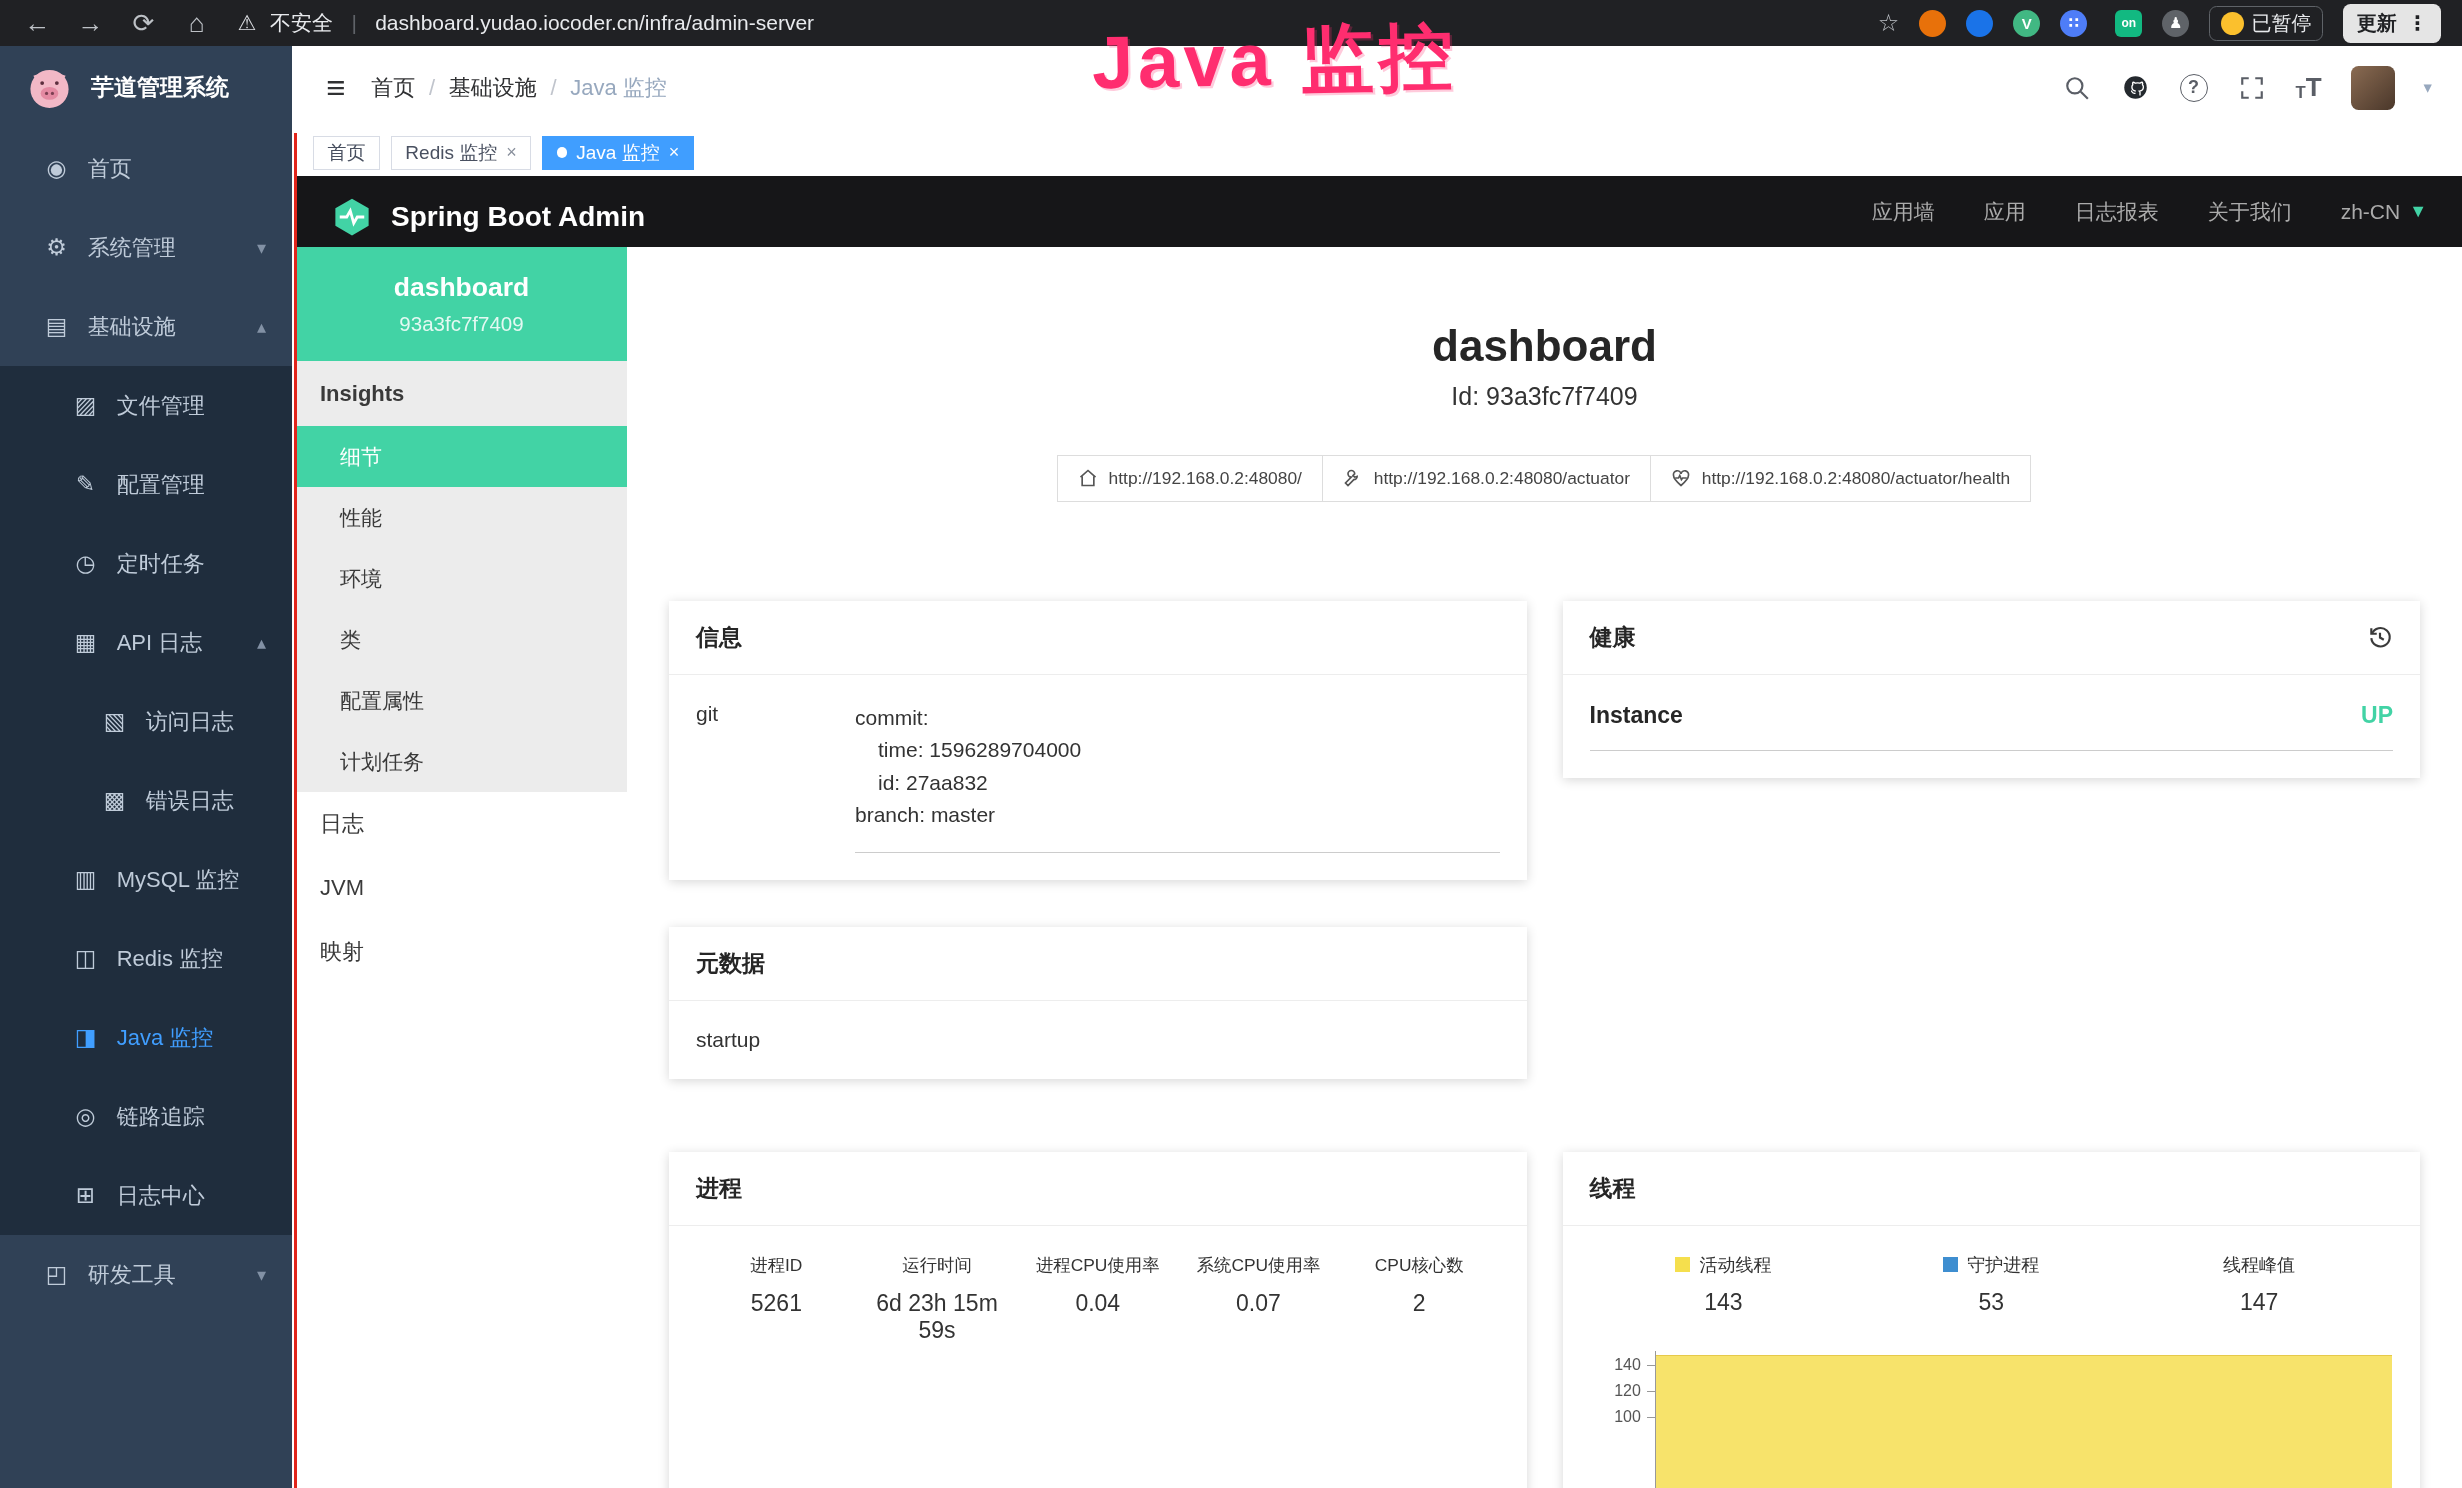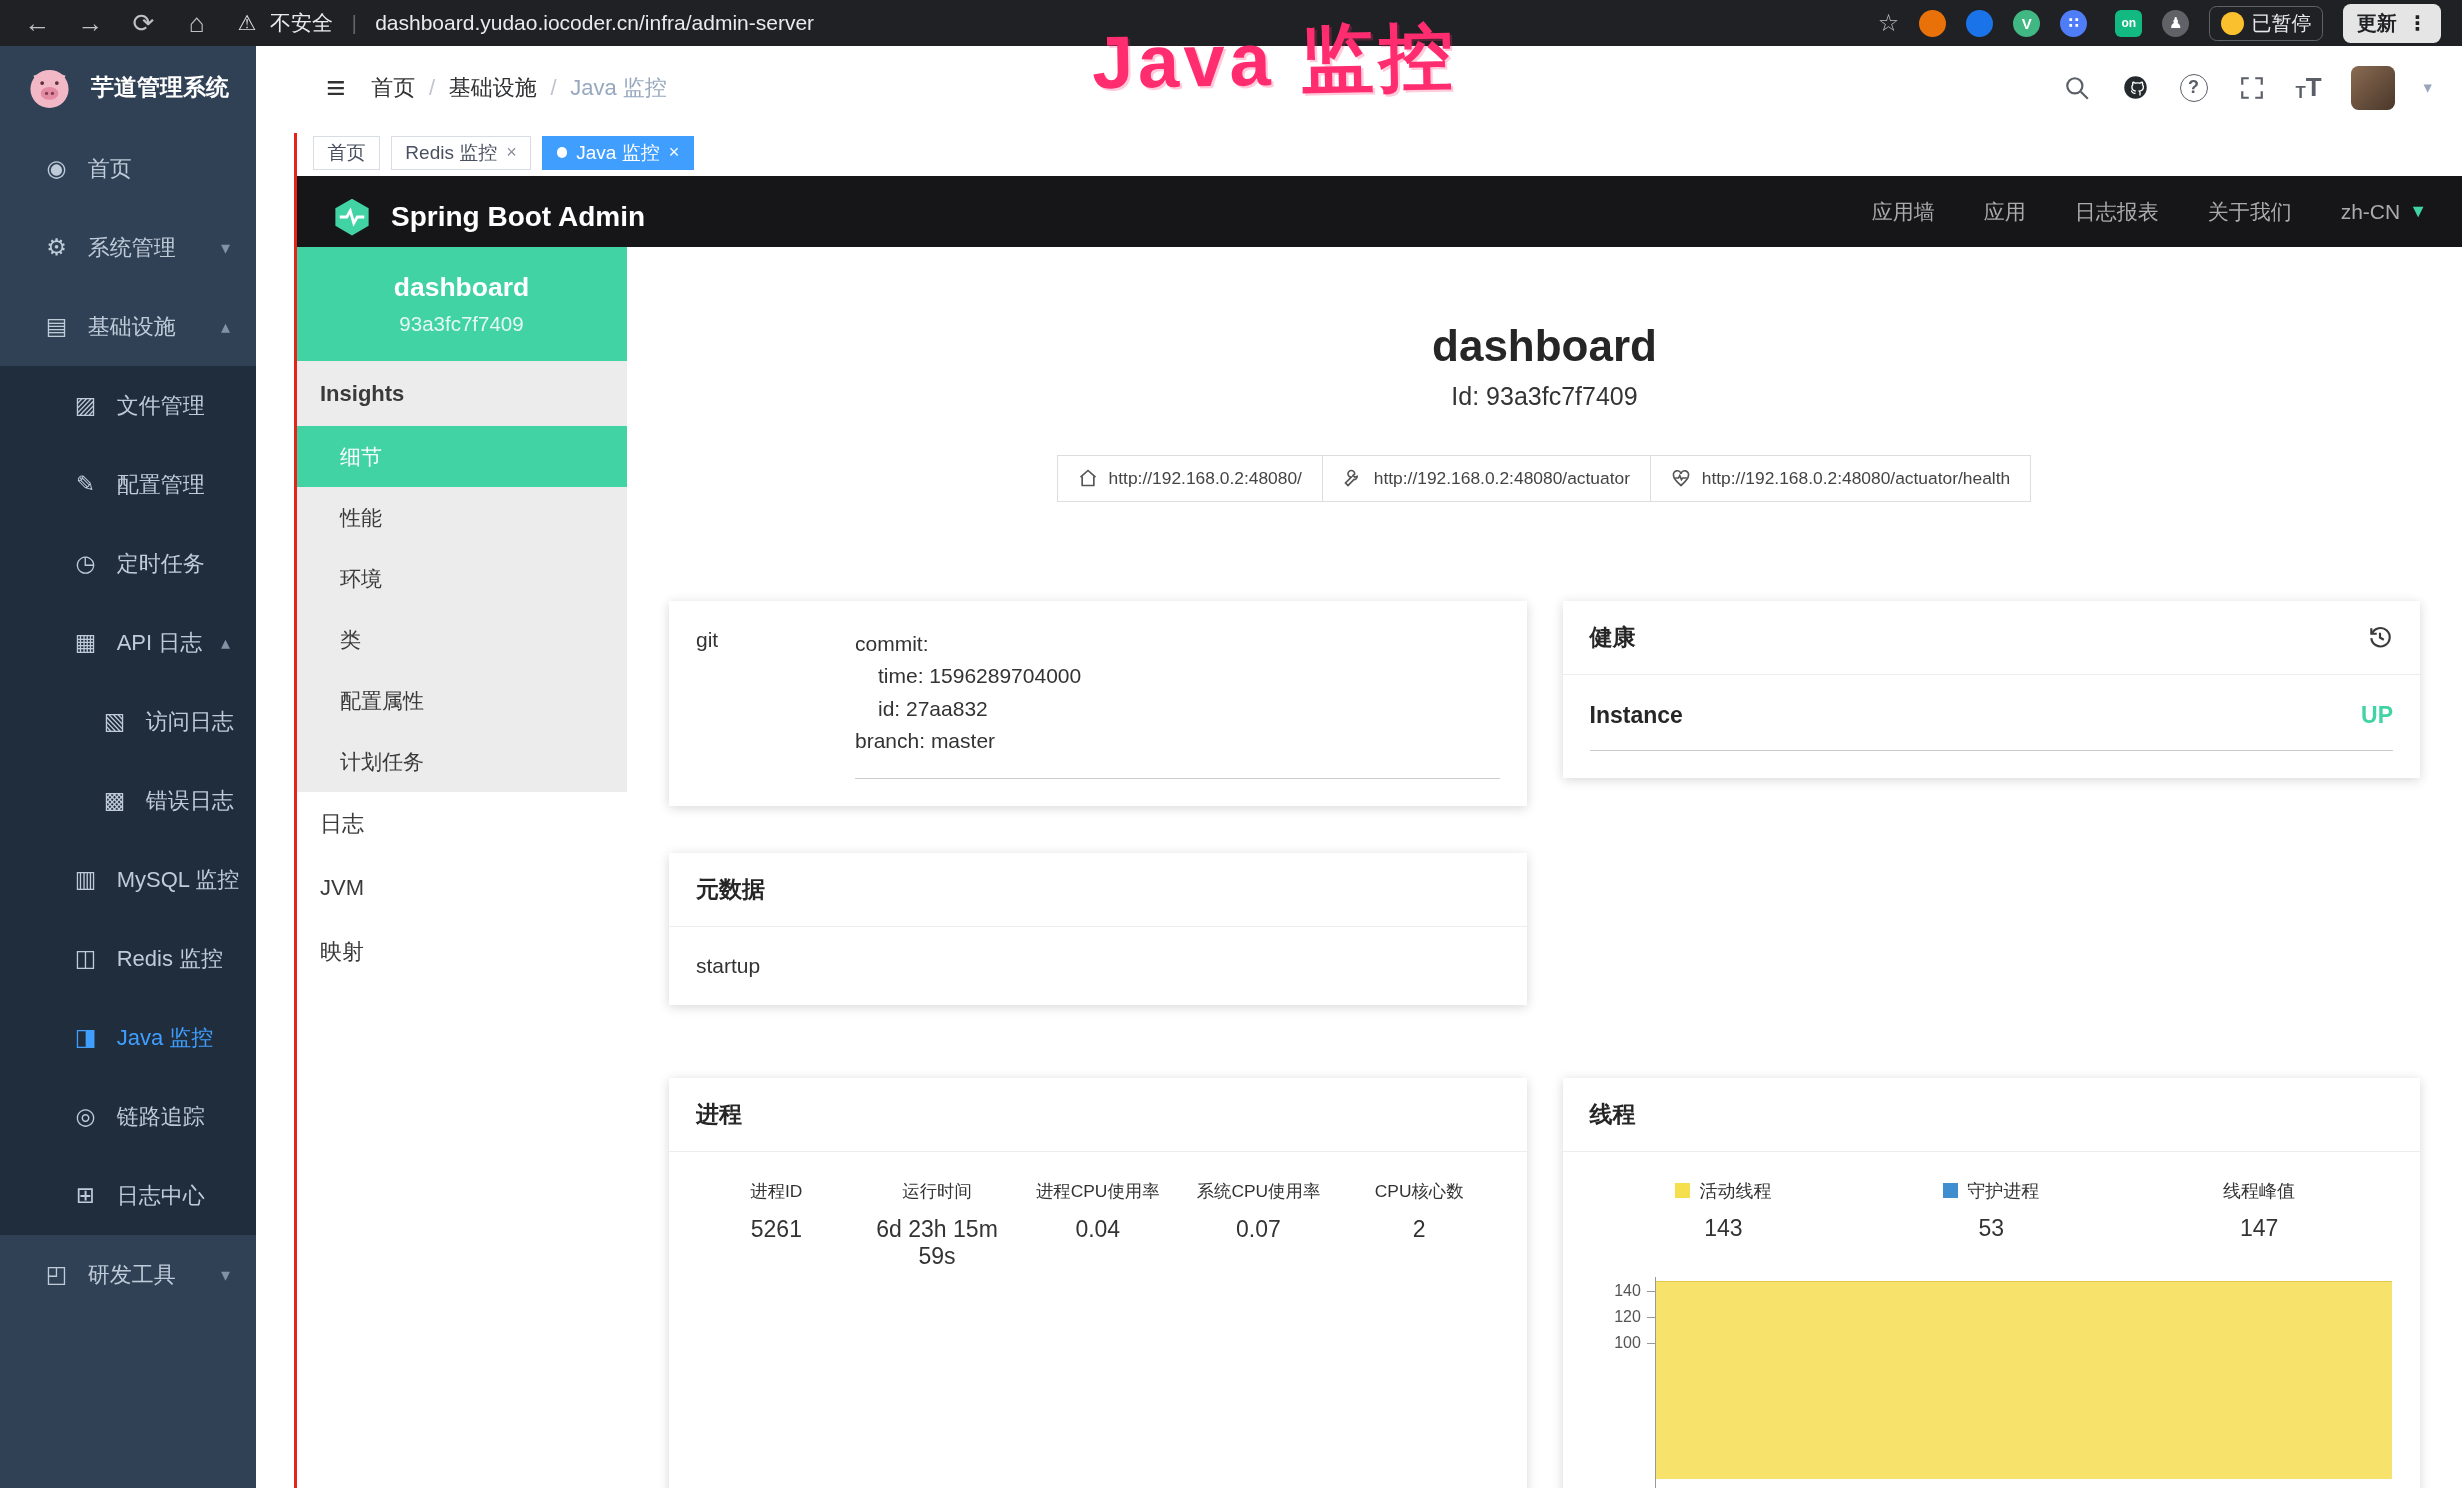--- a/index.html
+++ b/index.html
@@ -25,7 +25,7 @@
   .updbtn{background:#e5e5e5;color:#202124;font-size:20px;font-weight:bold;border-radius:7.6px;
     padding:6px 13.7px;display:flex;align-items:center;gap:10.6px;}
   
-  .esidebar{position:absolute;left:0;top:46px;width:256px;bottom:0;background:#304156;overflow:hidden;}
+  .esidebar{position:absolute;left:0;top:46px;width:292px;bottom:0;background:#304156;overflow:hidden;}
   .elogo{height:83px;display:flex;align-items:center;gap:18px;padding:0 26px;}
   .elogo .ltitle{color:#fff;font-size:23px;font-weight:bold;}
   .mi{display:flex;align-items:center;height:79px;color:#bfcbd9;font-size:22px;gap:16.7px;cursor:pointer;}

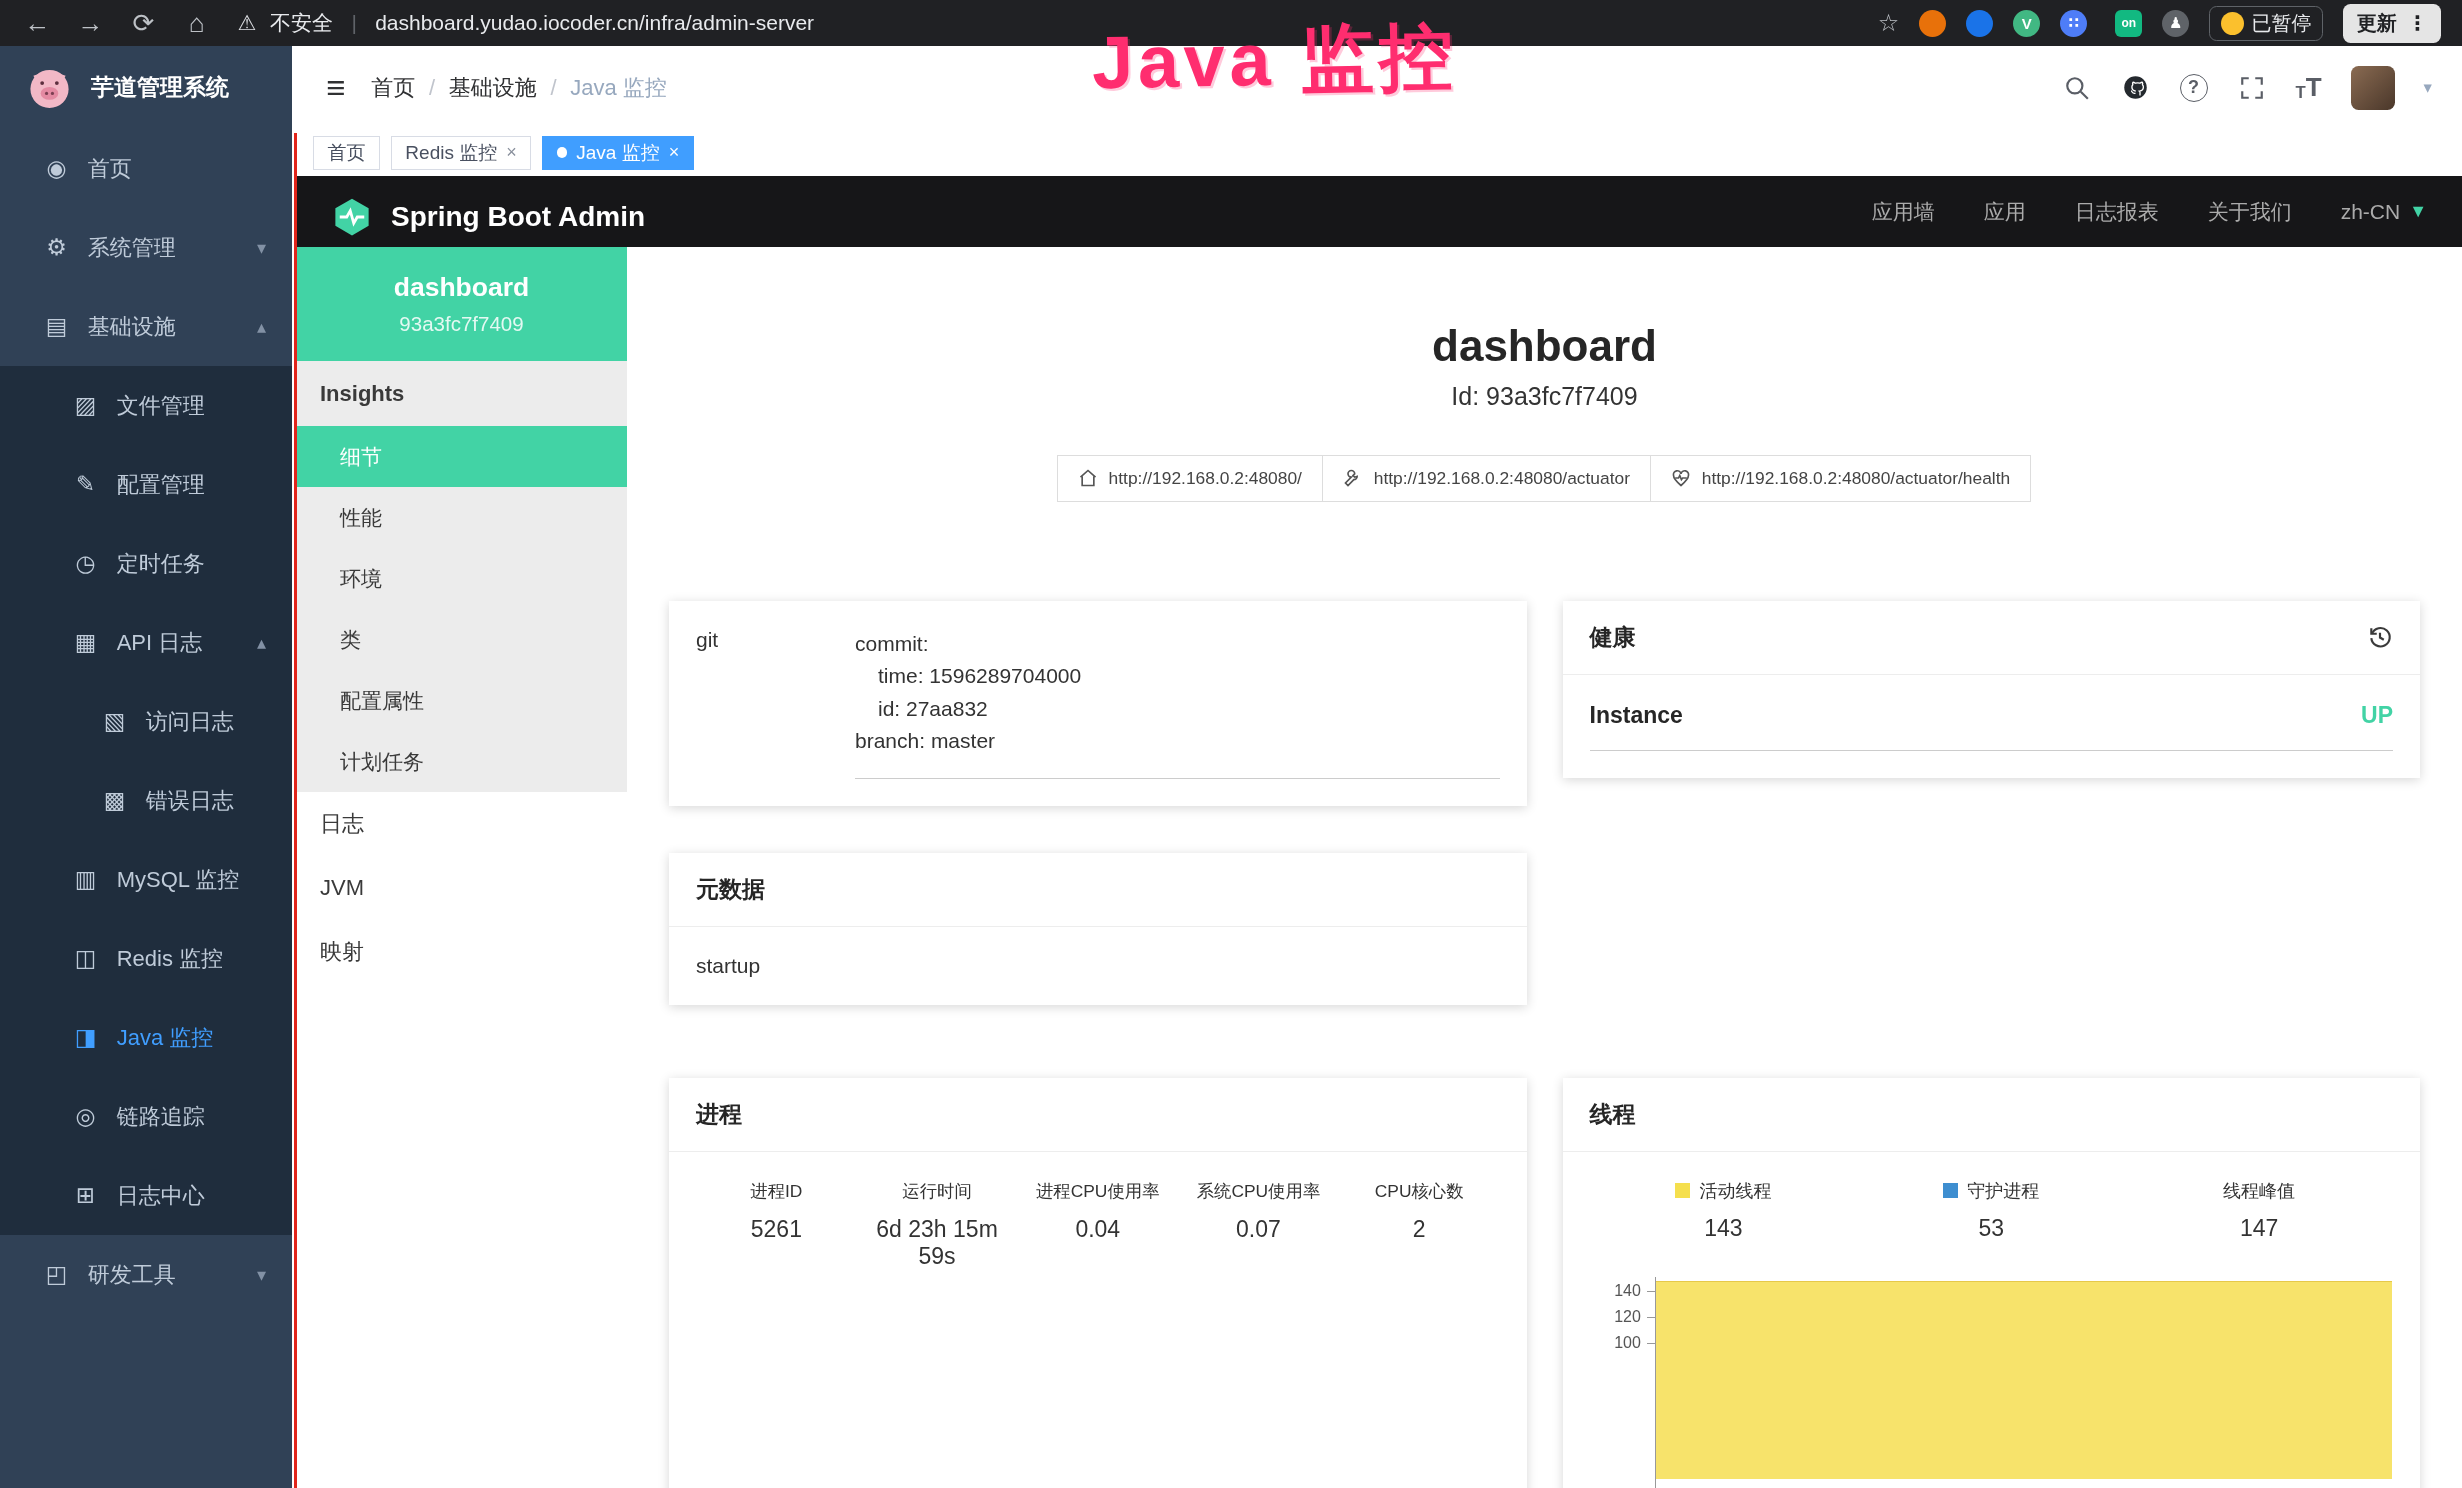--- a/index.html
+++ b/index.html
@@ -369,6 +369,9 @@
 
       <div class="colstack">
         <section class="card">
+          <div class="chead">
+              <span>信息</span>
+            </div>
           <div class="cbody">
             <div class="kv">
               <span class="klabel">git</span>

